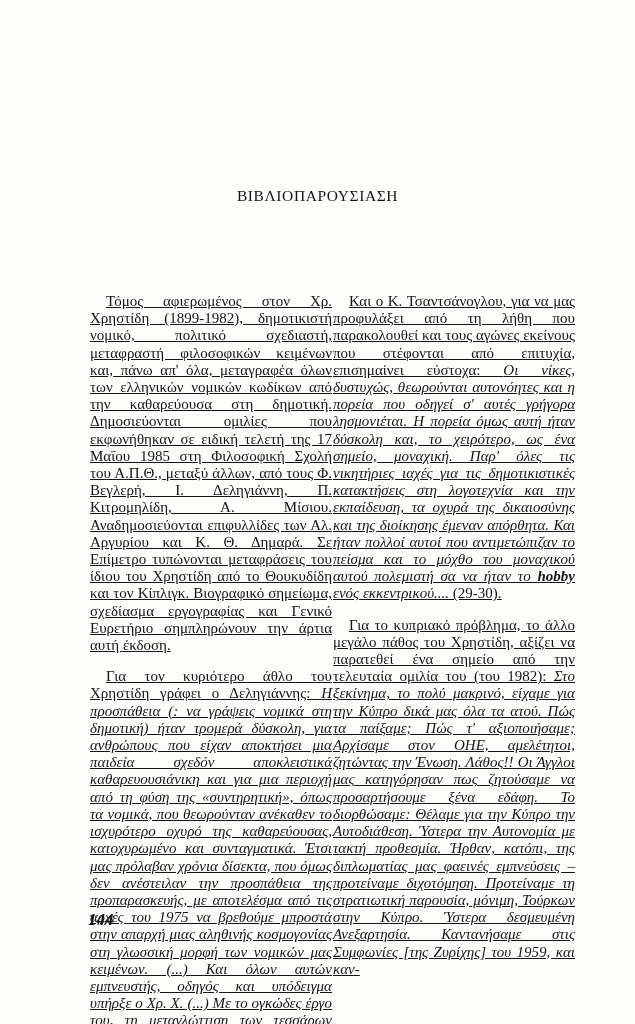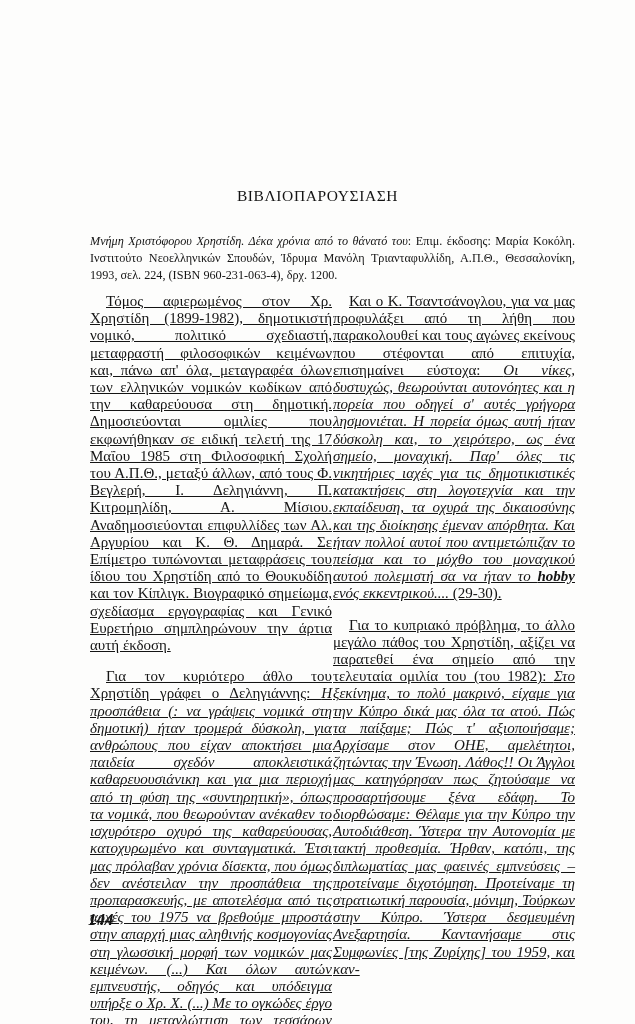--- a/index.html
+++ b/index.html
@@ -29,9 +29,6 @@
 
   <div class="section-title">ΒΙΒΛΙΟΠΑΡΟΥΣΙΑΣΗ</div>
 
-  <div class="biblio">
-    <span class="it">Μνήμη Χριστόφορου Χρηστίδη. Δέκα χρόνια από το θάνατό του</span><span>: Επιμ. έκδοσης: Μαρία Κοκόλη. Ινστιτούτο Νεοελληνικών Σπουδών, Ίδρυμα Μανόλη Τριανταφυλλίδη, Α.Π.Θ., Θεσσαλονίκη, 1993, σελ. 224, (ISBN 960-231-063-4), δρχ. 1200.</span>
-  </div>
 
   <div class="col left">
     <p>Τόμος αφιερωμένος στον Χρ. Χρηστίδη (1899-1982), δημοτικιστή νομικό, πολιτικό σχεδιαστή, μεταφραστή φιλοσοφικών κειμένων και, πάνω απ' όλα, μεταγραφέα όλων των ελληνικών νομικών κωδίκων από την καθαρεύουσα στη δημοτική. Δημοσιεύονται ομιλίες που εκφωνήθηκαν σε ειδική τελετή της 17 Μαΐου 1985 στη Φιλοσοφική Σχολή του Α.Π.Θ., μεταξύ άλλων, από τους Φ. Βεγλερή, Ι. Δεληγιάννη, Π. Κιτρομηλίδη, Α. Μίσιου. Αναδημοσιεύονται επιφυλλίδες των Αλ. Αργυρίου και Κ. Θ. Δημαρά. Σε Επίμετρο τυπώνονται μεταφράσεις του ίδιου του Χρηστίδη από το Θουκυδίδη και τον Κίπλιγκ. Βιογραφικό σημείωμα, σχεδίασμα εργογραφίας και Γενικό Ευρετήριο σημπληρώνουν την άρτια αυτή έκδοση.</p>

